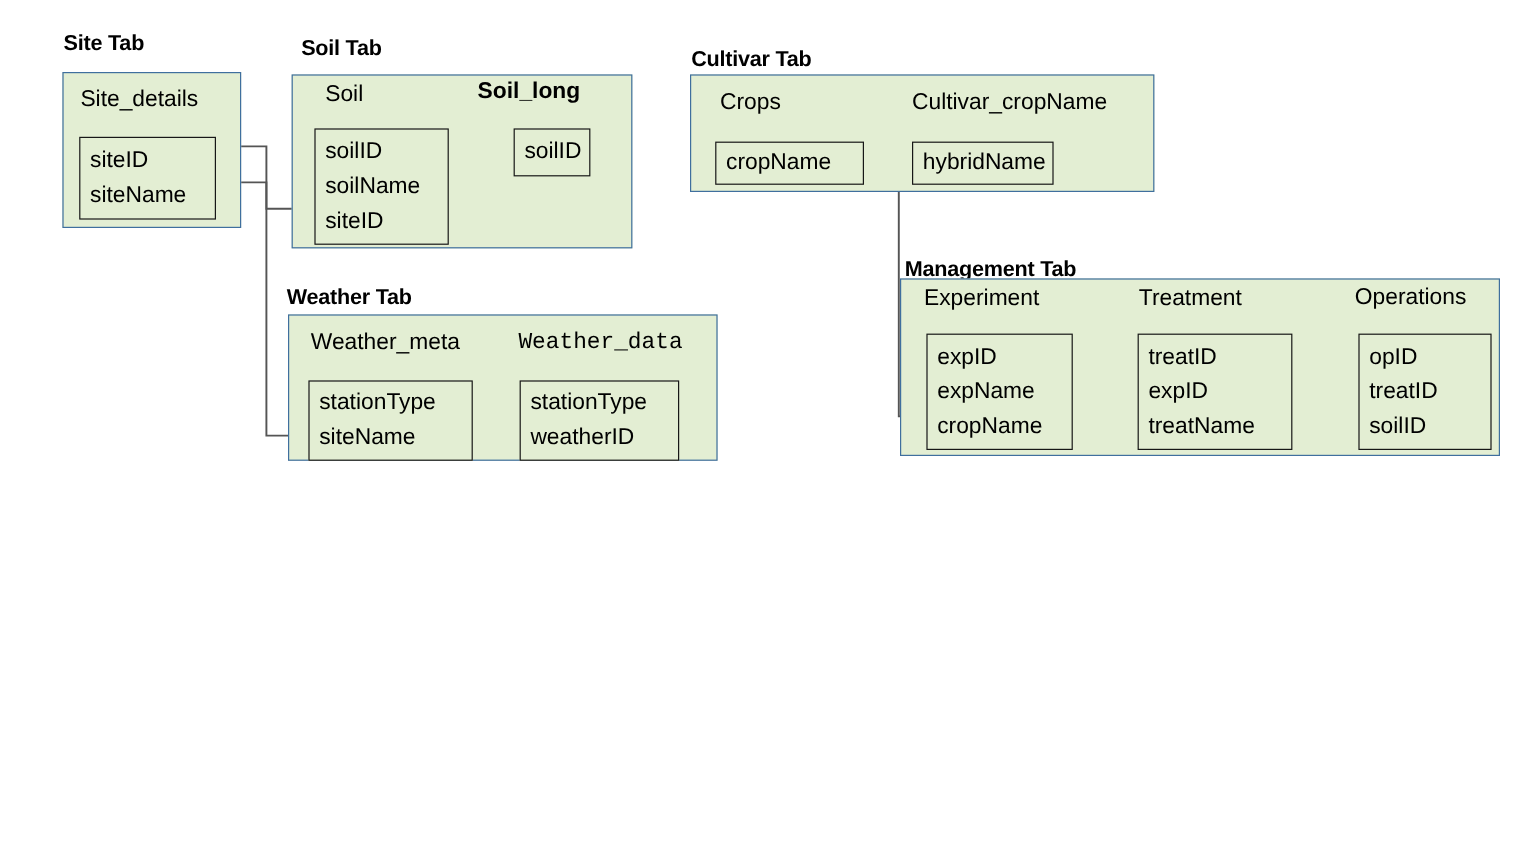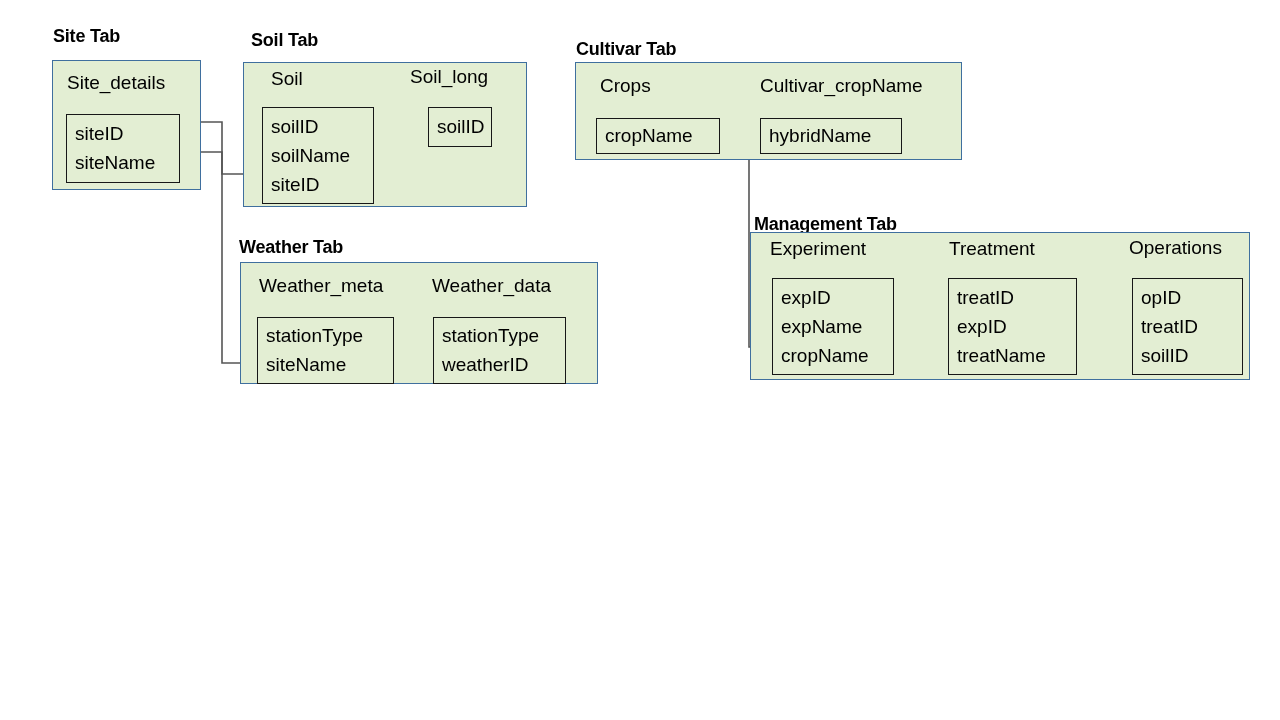--- a/index.html
+++ b/index.html
@@ -74,7 +74,7 @@
     <div class="field">soilName</div>
     <div class="field">siteID</div>
   </div>
-  <div class="tbl-title" style="left:410px;top:67px;">Soil_long</div>
+  <div class="tbl-title" style="left:398px;top:67px;font-weight:bold;">Soil_long</div>
   <div class="tbl-box" style="left:428px;top:96px;width:64px;height:40px;padding-top:4px;">
     <div class="field">soilID</div>
   </div>

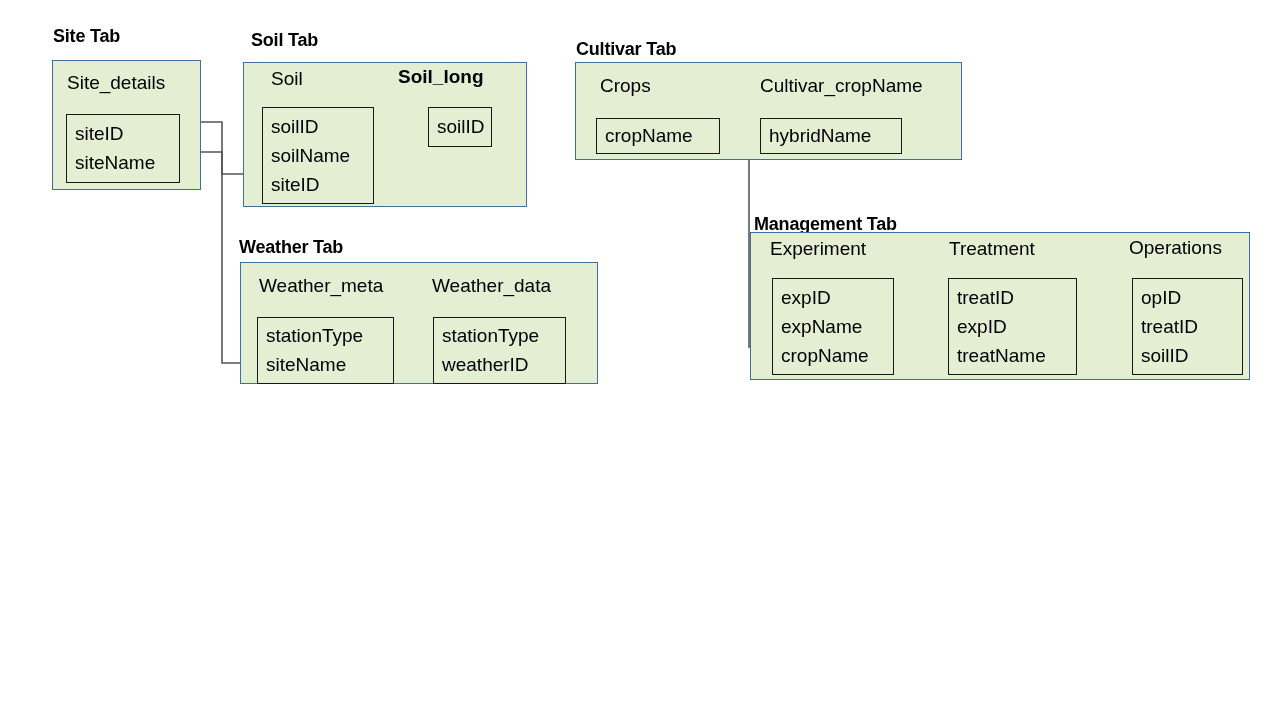--- a/index.html
+++ b/index.html
@@ -86,7 +86,7 @@
     <div class="field">cropName</div>
   </div>
   <div class="tbl-title" style="left:760px;top:76px;">Cultivar_cropName</div>
-  <div class="tbl-box" style="left:760px;top:107px;width:142px;height:36px;padding-top:2px;">
+  <div class="tbl-box" style="left:760px;top:107px;width:118px;height:36px;padding-top:2px;">
     <div class="field">hybridName</div>
   </div>
 

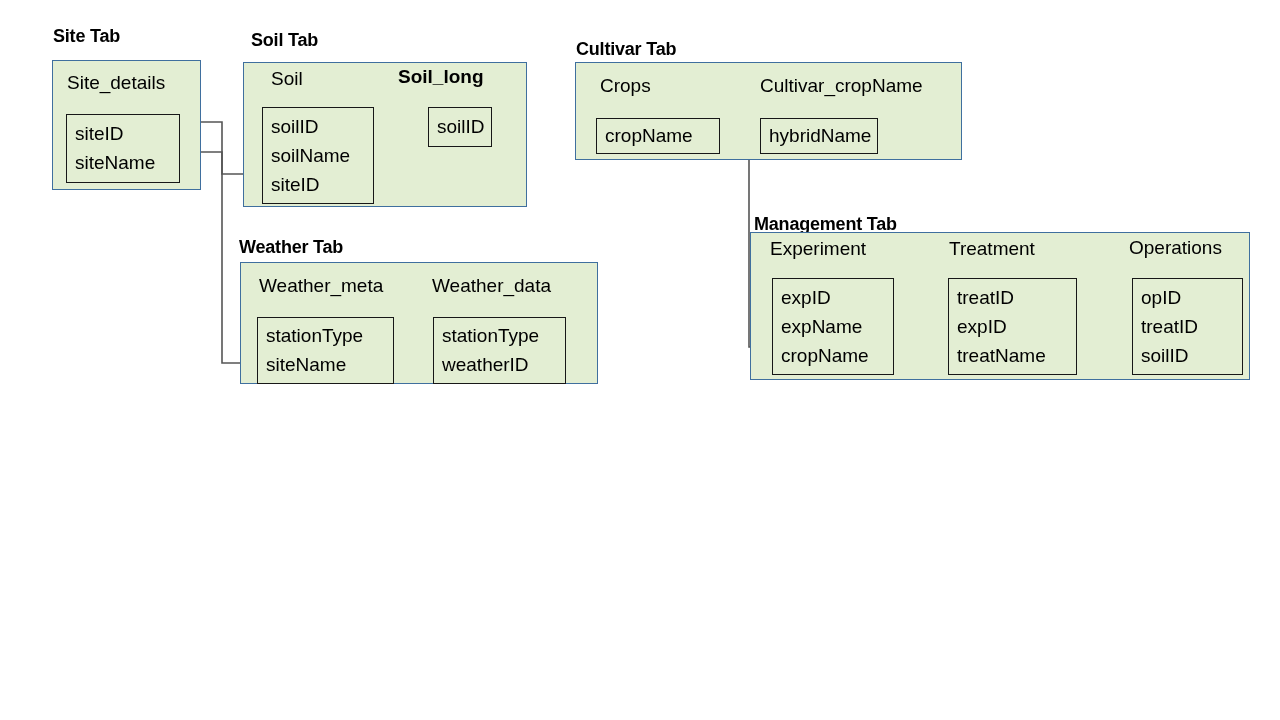--- a/index.html
+++ b/index.html
@@ -97,7 +97,7 @@
     <div class="field">stationType</div>
     <div class="field">siteName</div>
   </div>
-  <div class="tbl-title" style="left:432px;top:276px;">Weather_data</div>
+  <div class="tbl-title" style="left:432px;top:276px;font-family:Liberation Mono, monospace;">Weather_data</div>
   <div class="tbl-box" style="left:433px;top:306px;width:133px;height:67px;padding-top:3px;">
     <div class="field">stationType</div>
     <div class="field">weatherID</div>

